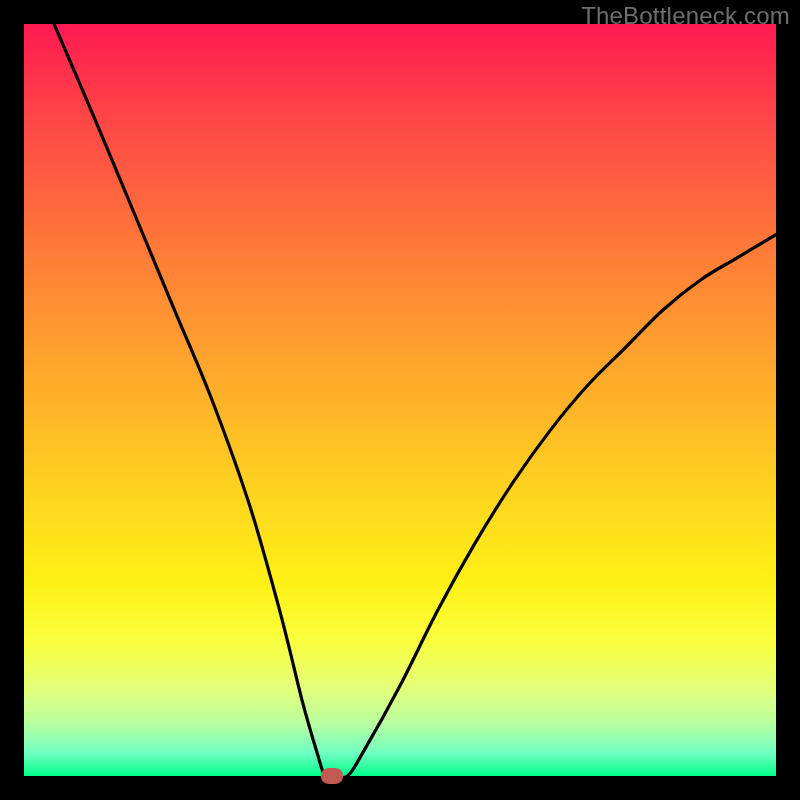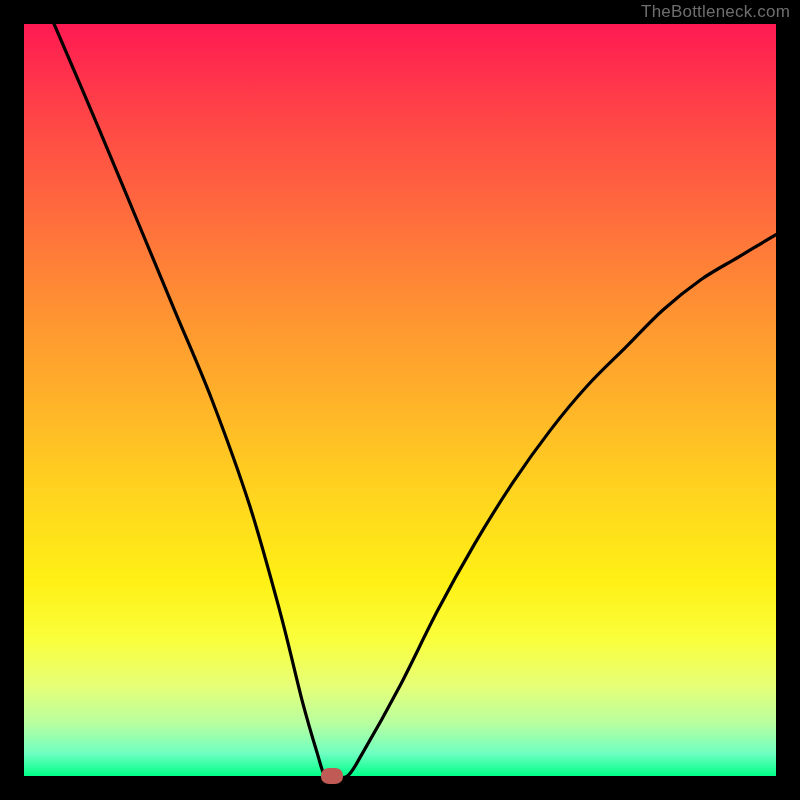--- a/index.html
+++ b/index.html
@@ -44,7 +44,7 @@
     top: 2px;
     right: 10px;
     font-family: Arial, Helvetica, sans-serif;
-    font-size: 17px;
+    font-size: 24px;
     font-weight: 500;
     color: #6e6e6e;
     letter-spacing: 0.2px;

